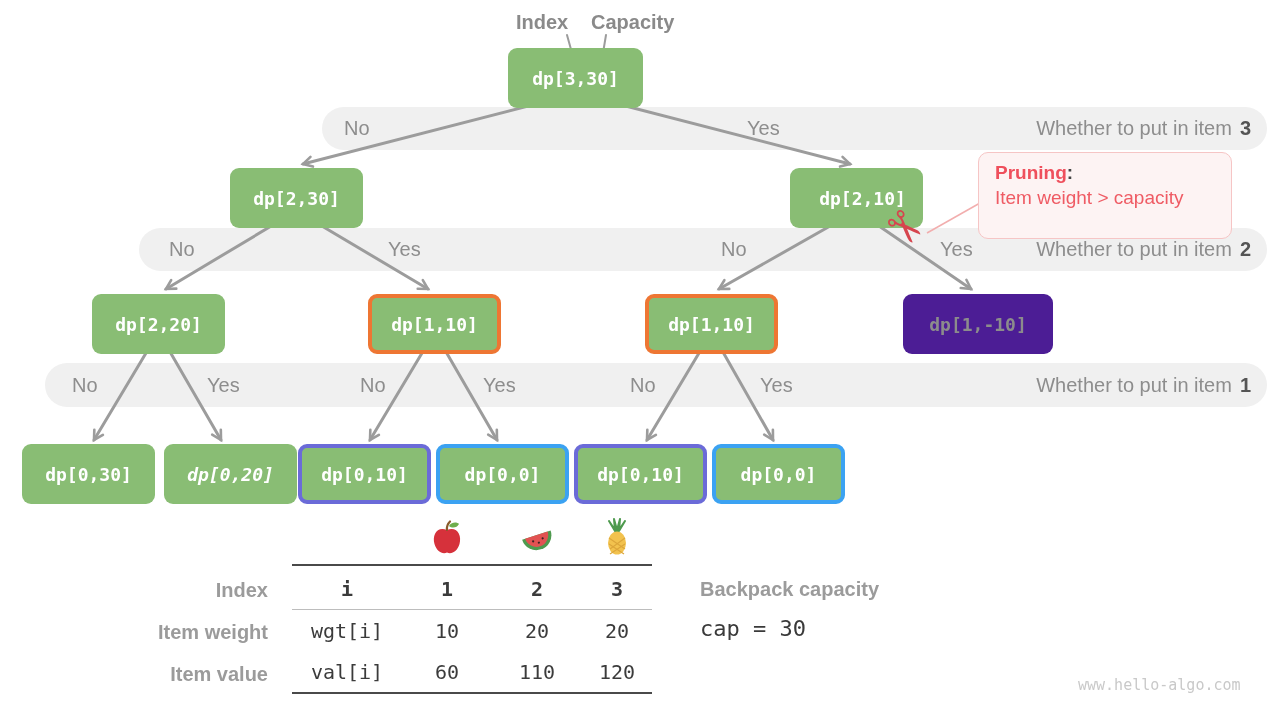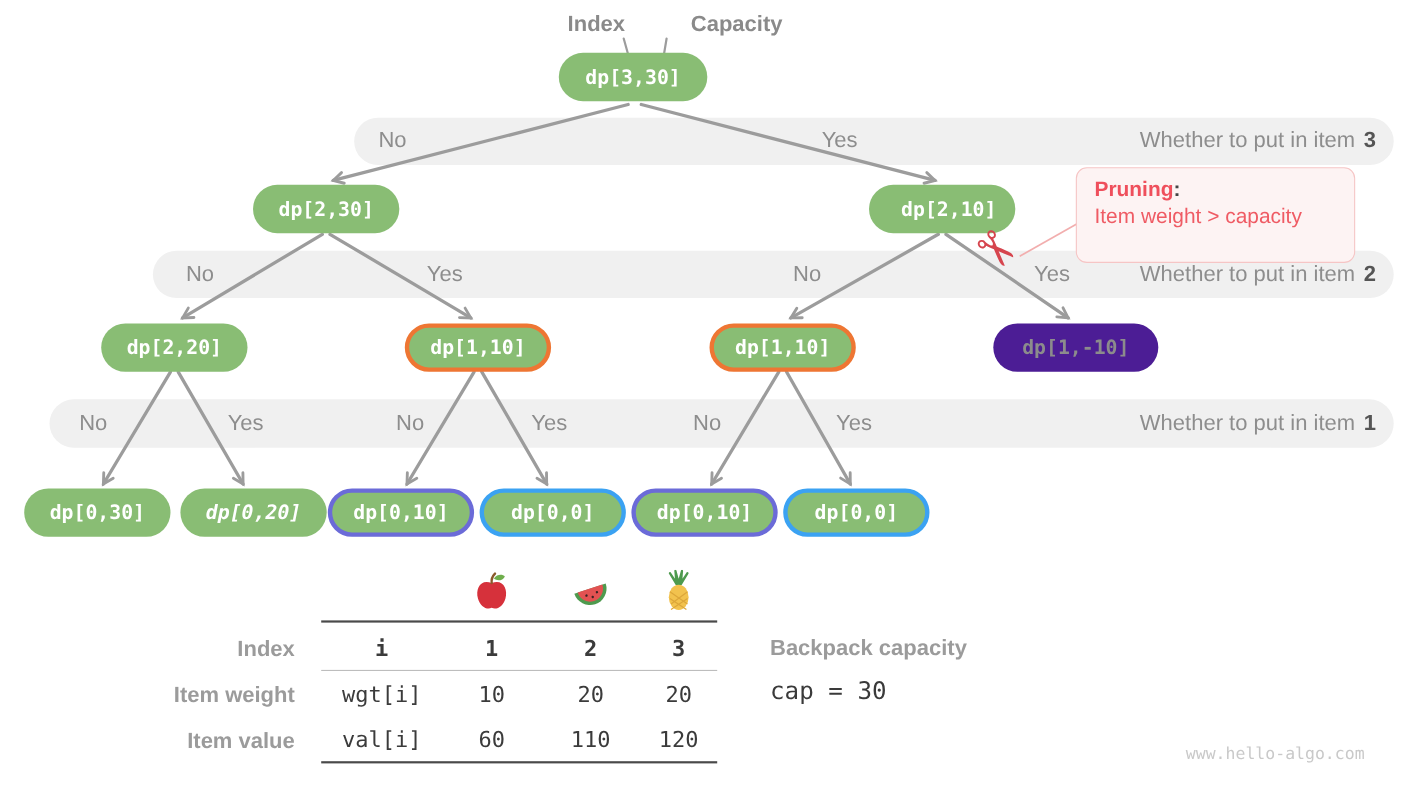--- a/index.html
+++ b/index.html
@@ -118,7 +118,7 @@
   </svg>
 
   <span class="plabel" style="left:516px;top:11px;">Index</span>
-  <span class="plabel" style="left:628px;top:11px;">Capacity</span>
+  <span class="plabel" style="left:591px;top:11px;">Capacity</span>
 
   <div class="node" style="left:508px;top:48px;width:135px;">dp[3,30]</div>
 

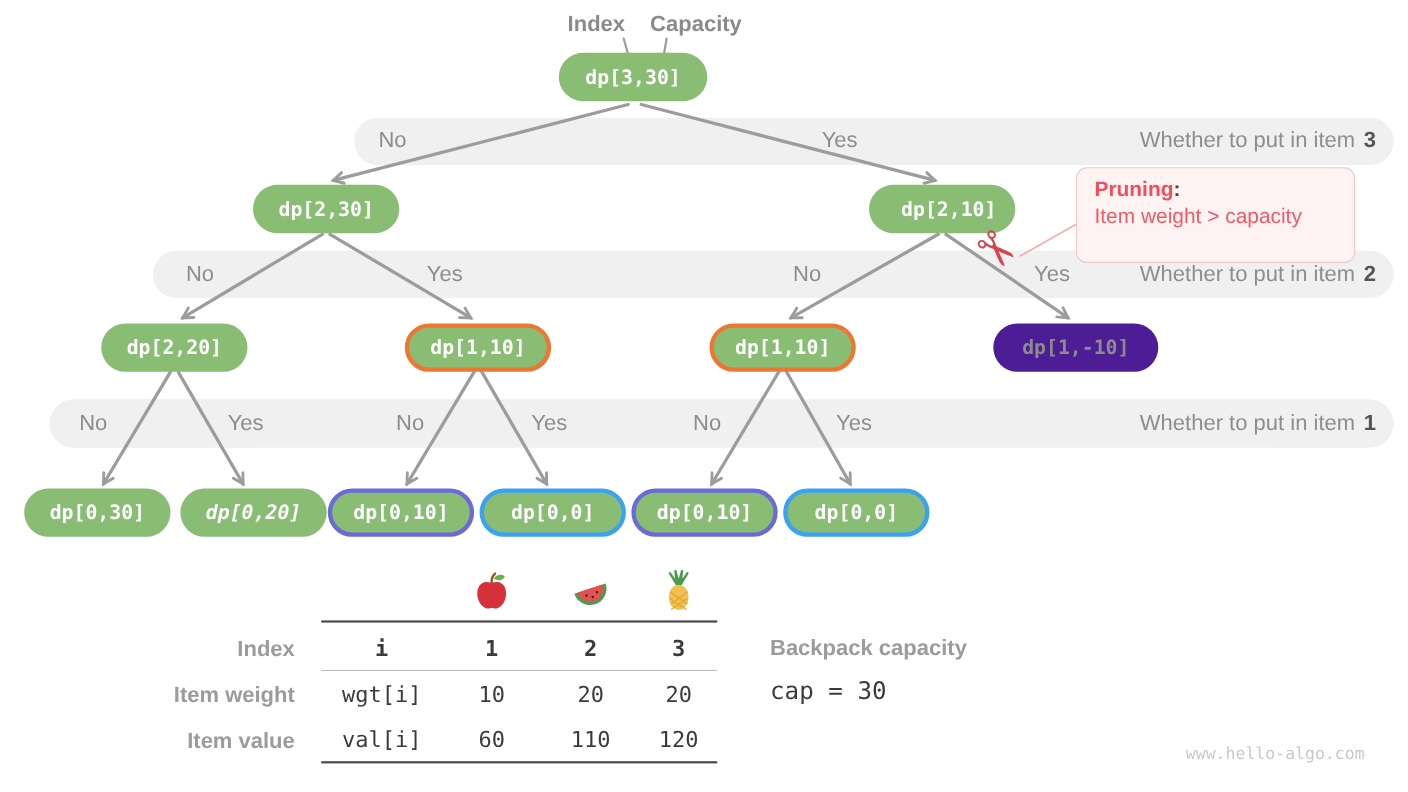--- a/index.html
+++ b/index.html
@@ -14,7 +14,7 @@
   .q-item{font-weight:bold;color:#555555;margin-left:8px;}
 
   
-  .node{position:absolute;height:44px;border-radius:22px;background:#89bd74;color:#ffffff;
+  .node{position:absolute;height:60px;border-radius:9px;background:#89bd74;color:#ffffff;
         font-family:"DejaVu Sans Mono", monospace;font-weight:bold;font-size:18px;
         display:flex;align-items:center;justify-content:center;z-index:3;box-sizing:border-box;}
   .node.orange{border:4px solid #ee7633;}

